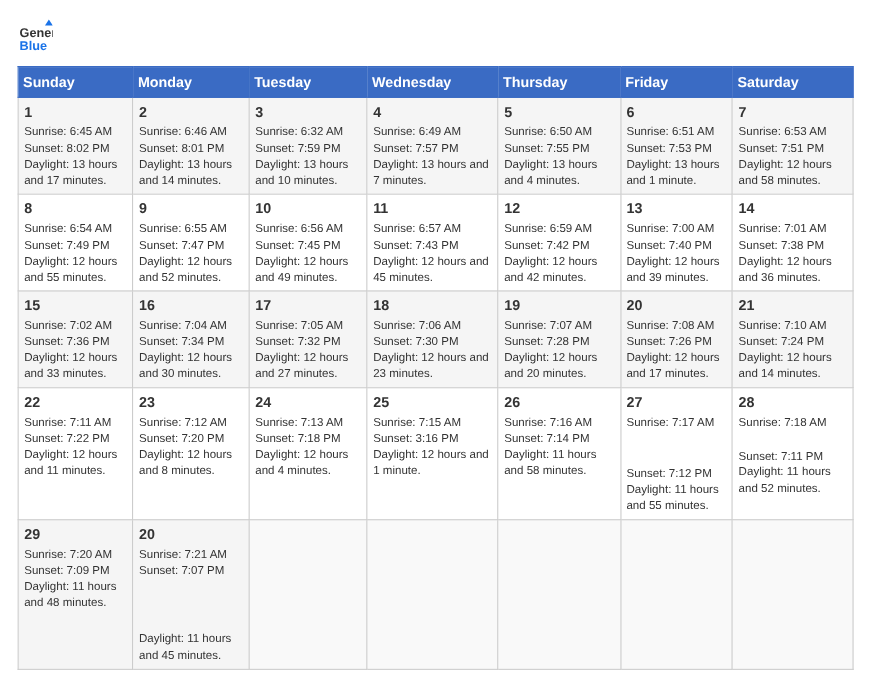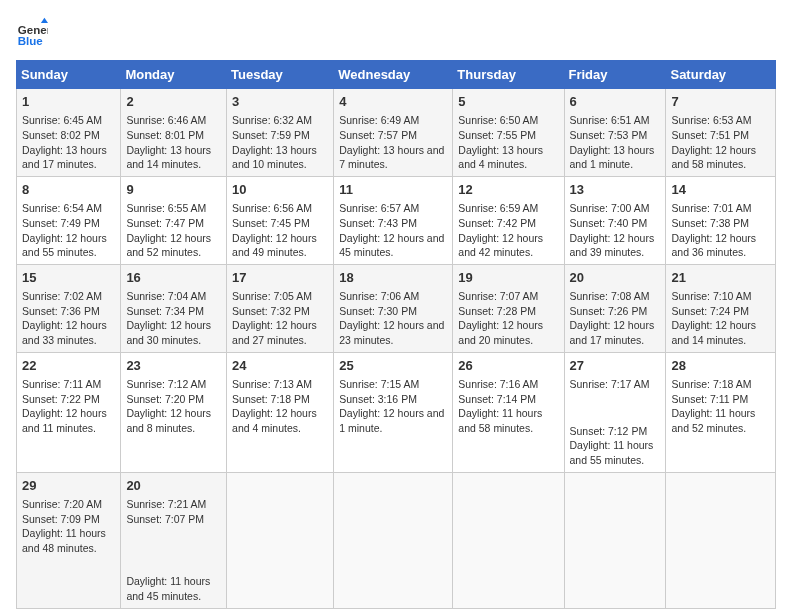--- a/index.html
+++ b/index.html
@@ -284,7 +284,7 @@
         <td>
           <span class="day-num">28</span>
           <span style="display: block;">Sunrise: 7:18 AM</span>
-          <span style="display: block;">Sunset: 7:11 PM</span>
+          <span style="display: block; margin-top: 16px;">Sunset: 7:11 PM</span>
           <span style="display: block;">Daylight: 11 hours and 52 minutes.</span>
         </td>
       </tr>

